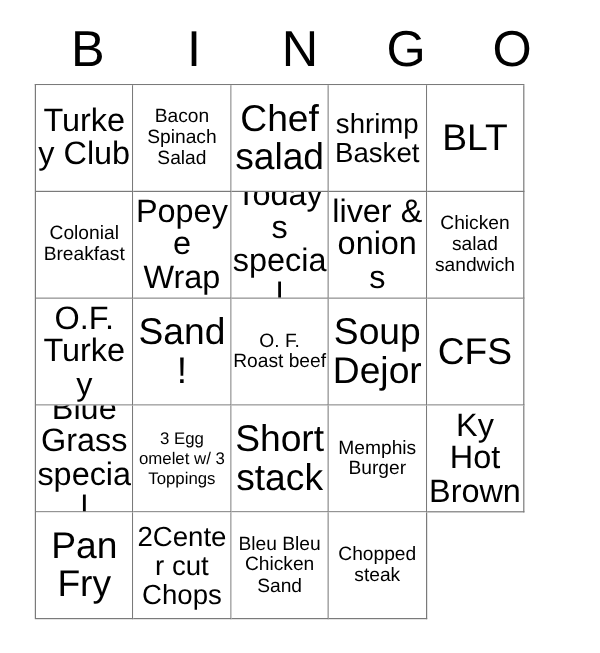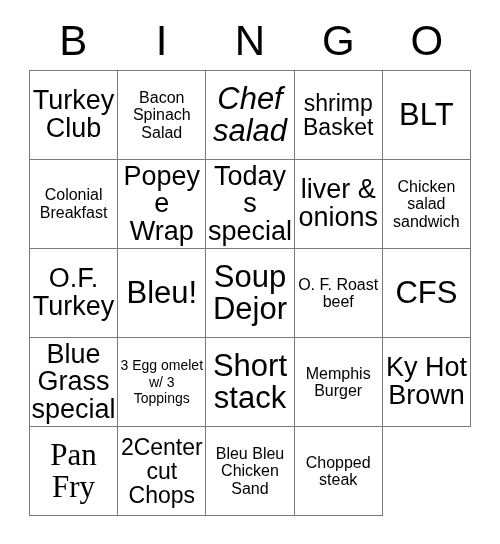--- a/index.html
+++ b/index.html
@@ -49,7 +49,7 @@
     position: absolute;
     left: 29px;
     top: 70px;
-    width: 442px;
+    width: 408px;
     height: 446px;
     display: grid;
     grid-template-columns: repeat(5, 1fr);

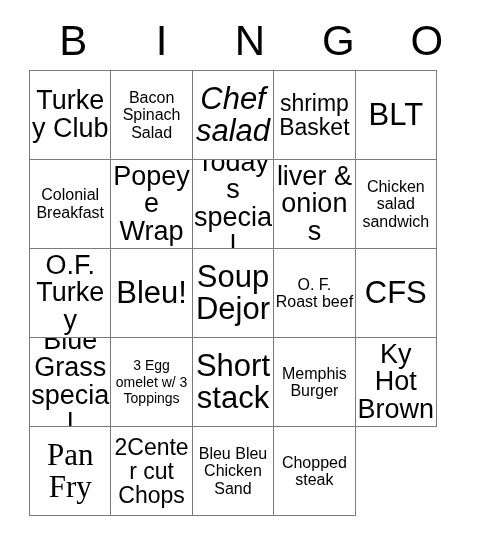--- a/index.html
+++ b/index.html
@@ -109,7 +109,7 @@
       <div class="cell sz-md" style="border-right-color: rgb(122, 122, 122); border-bottom-color: rgb(122, 122, 122);">
         <span class="cell-text">Bacon Spinach Salad</span>
       </div>
-      <div class="cell sz-xxl" style="border-right-color: rgb(122, 122, 122); border-bottom-color: rgb(122, 122, 122); font-style: italic;">
+      <div class="cell sz-xxl" style="border-right-color: rgb(122, 122, 122); border-bottom-color: rgb(122, 122, 122);">
         <span class="cell-text">Chef salad</span>
       </div>
       <div class="cell sz-lg" style="border-right-color: rgb(122, 122, 122); border-bottom-color: rgb(122, 122, 122);">

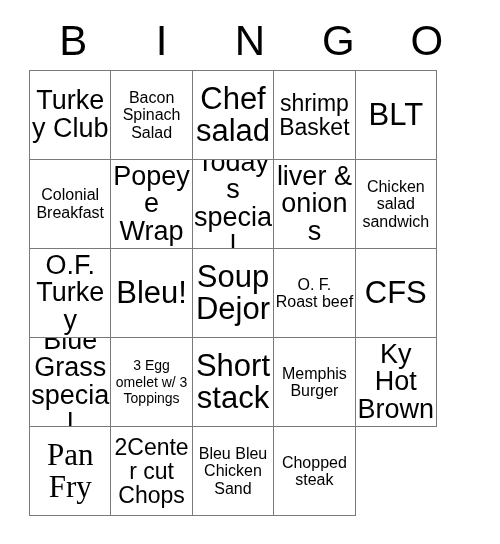--- a/index.html
+++ b/index.html
@@ -137,7 +137,7 @@
         <span class="cell-text">O.F. Turkey</span>
       </div>
       <div class="cell sz-xxl" style="border-right-color: rgb(122, 122, 122); border-bottom-color: rgb(122, 122, 122);">
-        <span class="cell-text">Bleu!</span>
+        <span class="cell-text">Sand!</span>
       </div>
       <div class="cell sz-xxl" style="border-right-color: rgb(122, 122, 122); border-bottom-color: rgb(122, 122, 122);">
         <span class="cell-text">Soup Dejor</span>

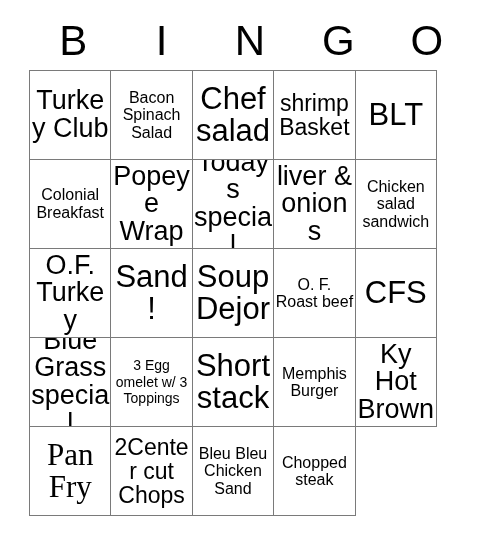--- a/index.html
+++ b/index.html
@@ -139,11 +139,11 @@
       <div class="cell sz-xxl" style="border-right-color: rgb(122, 122, 122); border-bottom-color: rgb(122, 122, 122);">
         <span class="cell-text">Sand!</span>
       </div>
+      <div class="cell sz-md" style="border-right-color: rgb(122, 122, 122); border-bottom-color: rgb(122, 122, 122);">
+        <span class="cell-text">O. F. Roast beef</span>
+      </div>
       <div class="cell sz-xxl" style="border-right-color: rgb(122, 122, 122); border-bottom-color: rgb(122, 122, 122);">
         <span class="cell-text">Soup Dejor</span>
-      </div>
-      <div class="cell sz-md" style="border-right-color: rgb(122, 122, 122); border-bottom-color: rgb(122, 122, 122);">
-        <span class="cell-text">O. F. Roast beef</span>
       </div>
       <div class="cell sz-xxl" style="border-right-color: rgb(122, 122, 122); border-bottom-color: rgb(122, 122, 122);">
         <span class="cell-text">CFS</span>

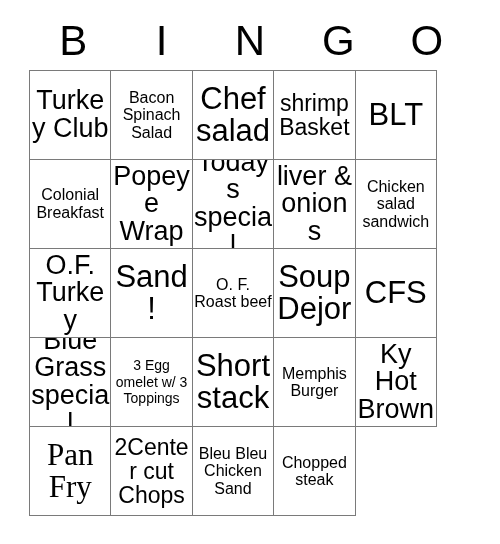--- a/index.html
+++ b/index.html
@@ -163,7 +163,7 @@
       <div class="cell sz-xl" style="border-right-color: rgb(122, 122, 122); border-bottom-color: rgb(122, 122, 122);">
         <span class="cell-text">Ky Hot Brown</span>
       </div>
-      <div class="cell sz-xxl" style="border-right-color: rgb(122, 122, 122); border-bottom-color: rgb(122, 122, 122); font-family: Liberation Serif, serif;">
+      <div class="cell sz-xxl" style="border-right-color: rgb(122, 122, 122); border-bottom-color: rgb(122, 122, 122);">
         <span class="cell-text">Pan Fry</span>
       </div>
       <div class="cell sz-lg" style="border-right-color: rgb(122, 122, 122); border-bottom-color: rgb(122, 122, 122);">

